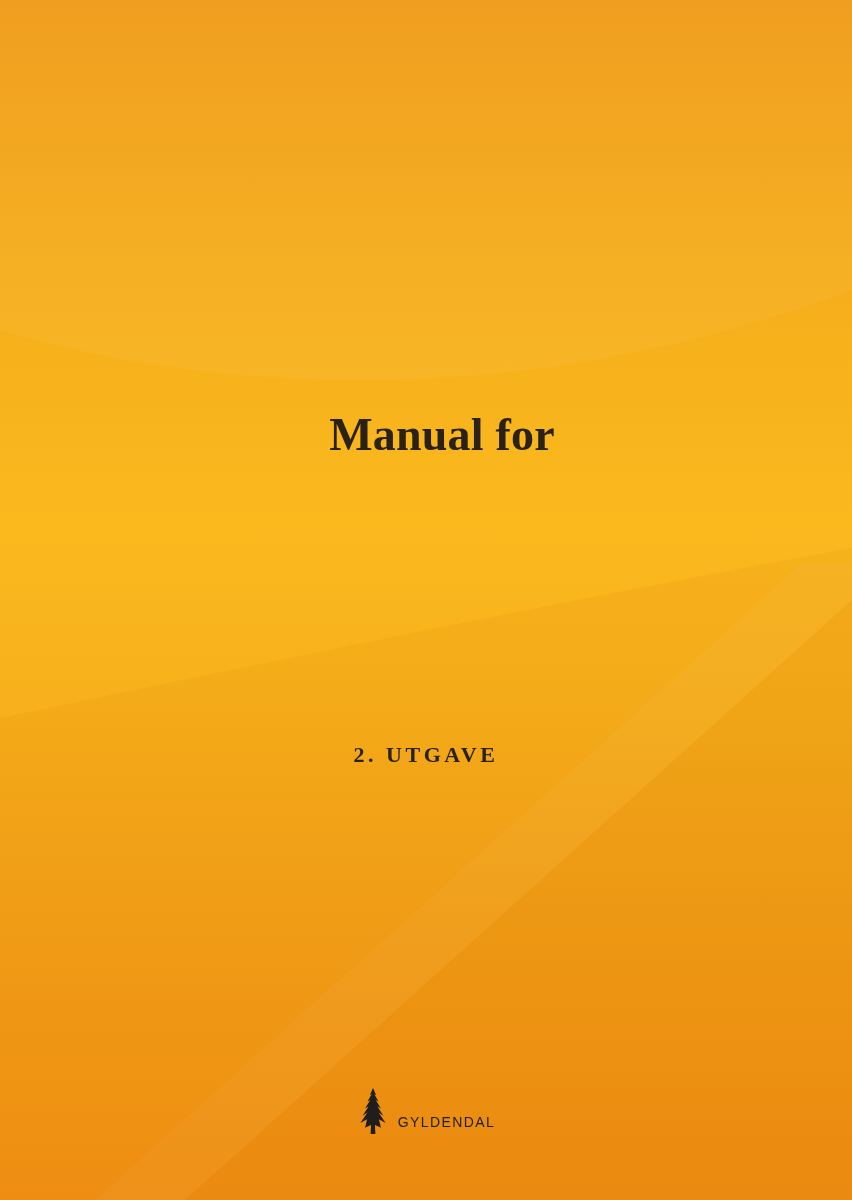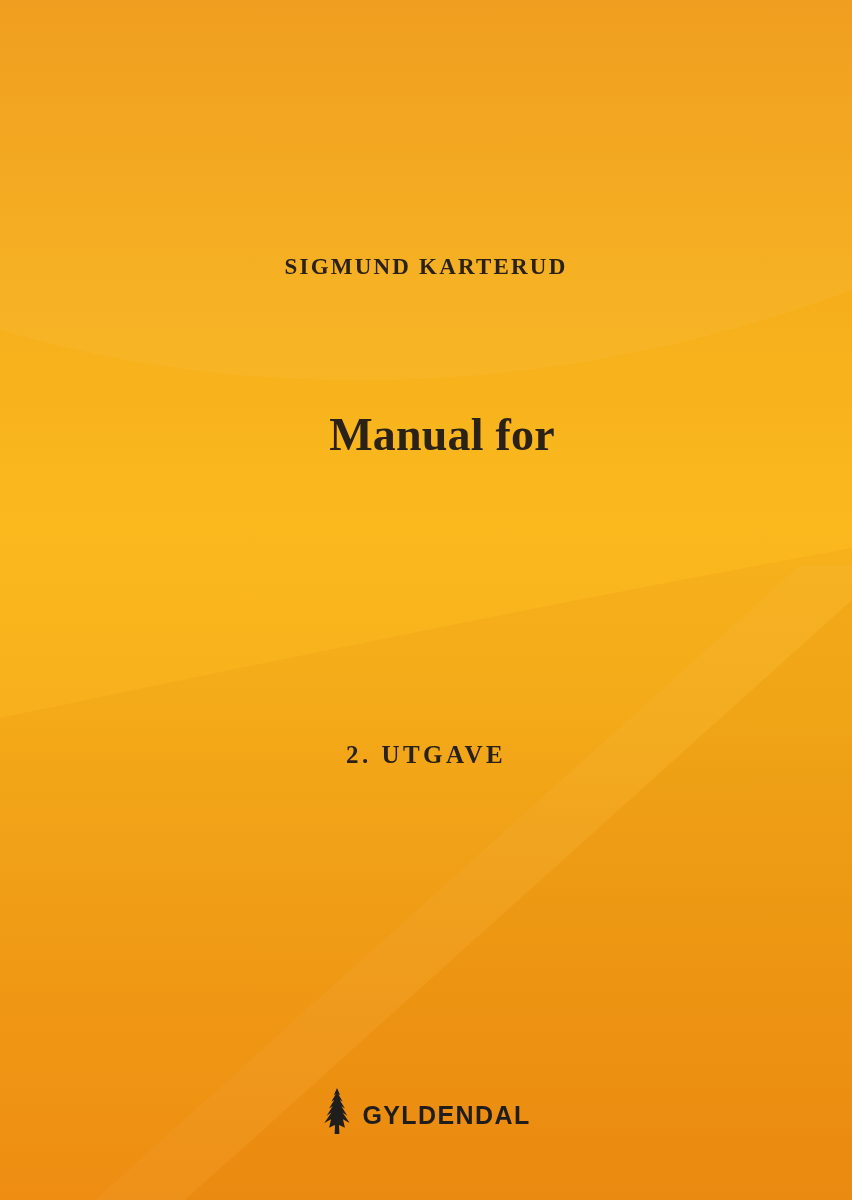--- a/index.html
+++ b/index.html
@@ -108,7 +108,6 @@
     <path d="M95,1200 L800,565 L852,565 L852,600 L185,1200 Z" fill="#FFFFFF" opacity="0.035"></path>
   </svg>
 
-  <div class="author">SIGMUND KARTERUD</div>
 
   <h1 class="title">
     <span class="title-line">Manual for</span>

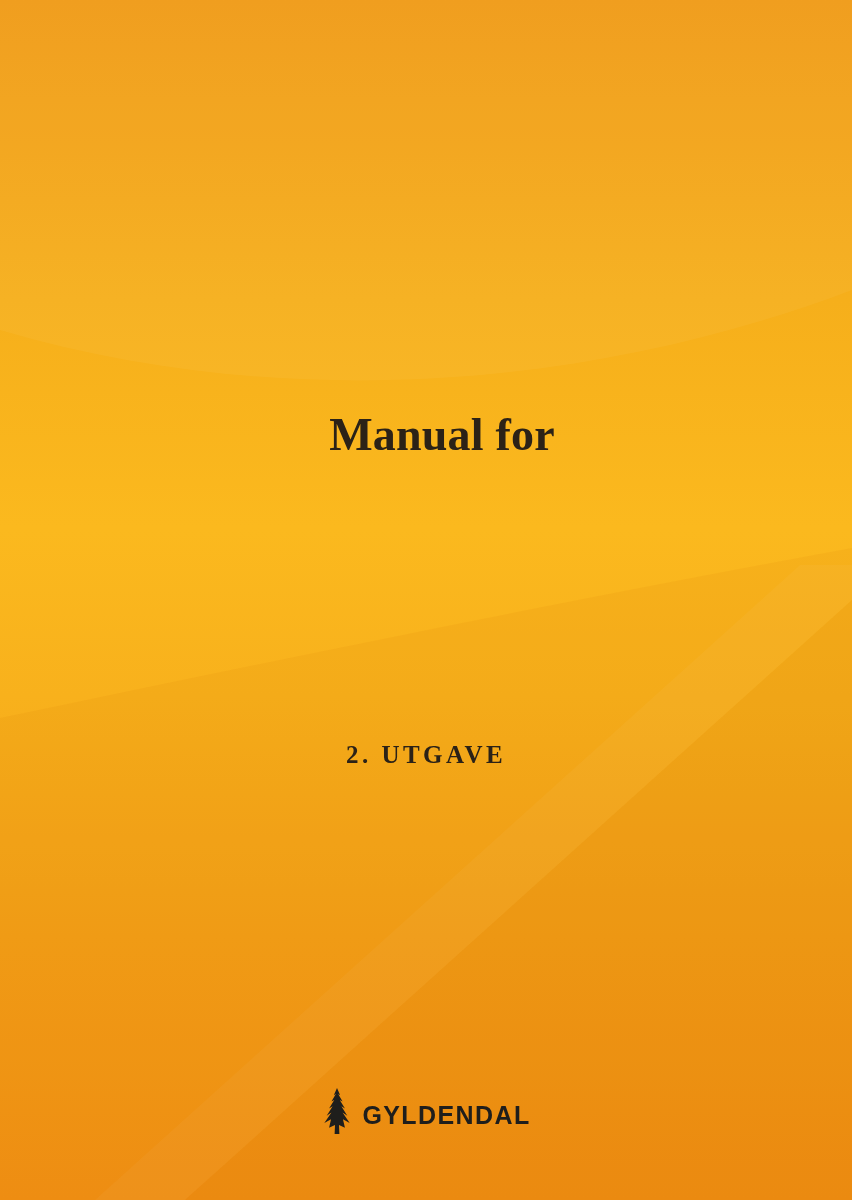--- a/index.html
+++ b/index.html
@@ -61,7 +61,7 @@
     left: 0;
     width: 100%;
     text-align: center;
-    font-size: 25px;
+    font-size: 22px;
     line-height: 30px;
     font-weight: 700;
     letter-spacing: 3.5px;

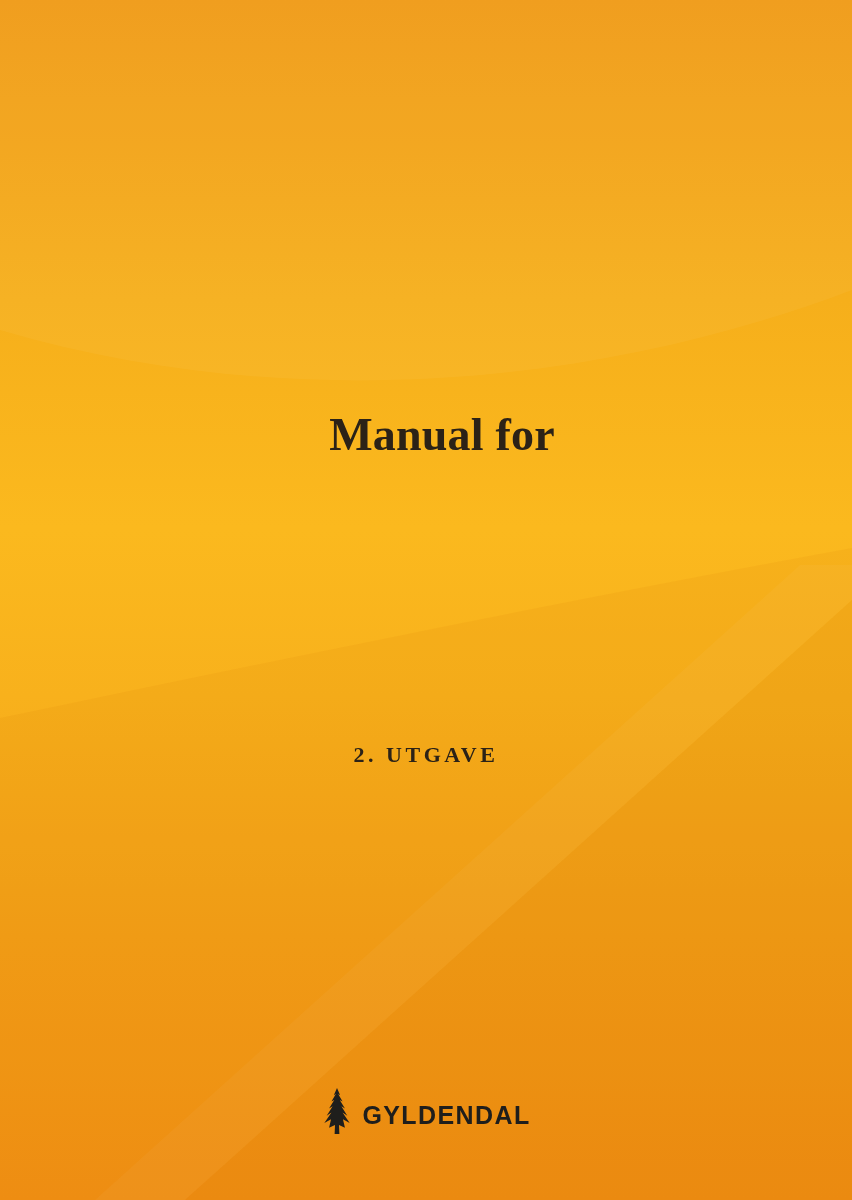--- a/index.html
+++ b/index.html
@@ -84,8 +84,8 @@
   }
   .publisher-name {
     font-family: "Liberation Sans", sans-serif;
-    font-size: 25px;
-    font-weight: 700;
+    font-size: 14px;
+    font-weight: 400;
     letter-spacing: 1.4px;
     color: #1F1E1C;
     margin-left: 9px;

